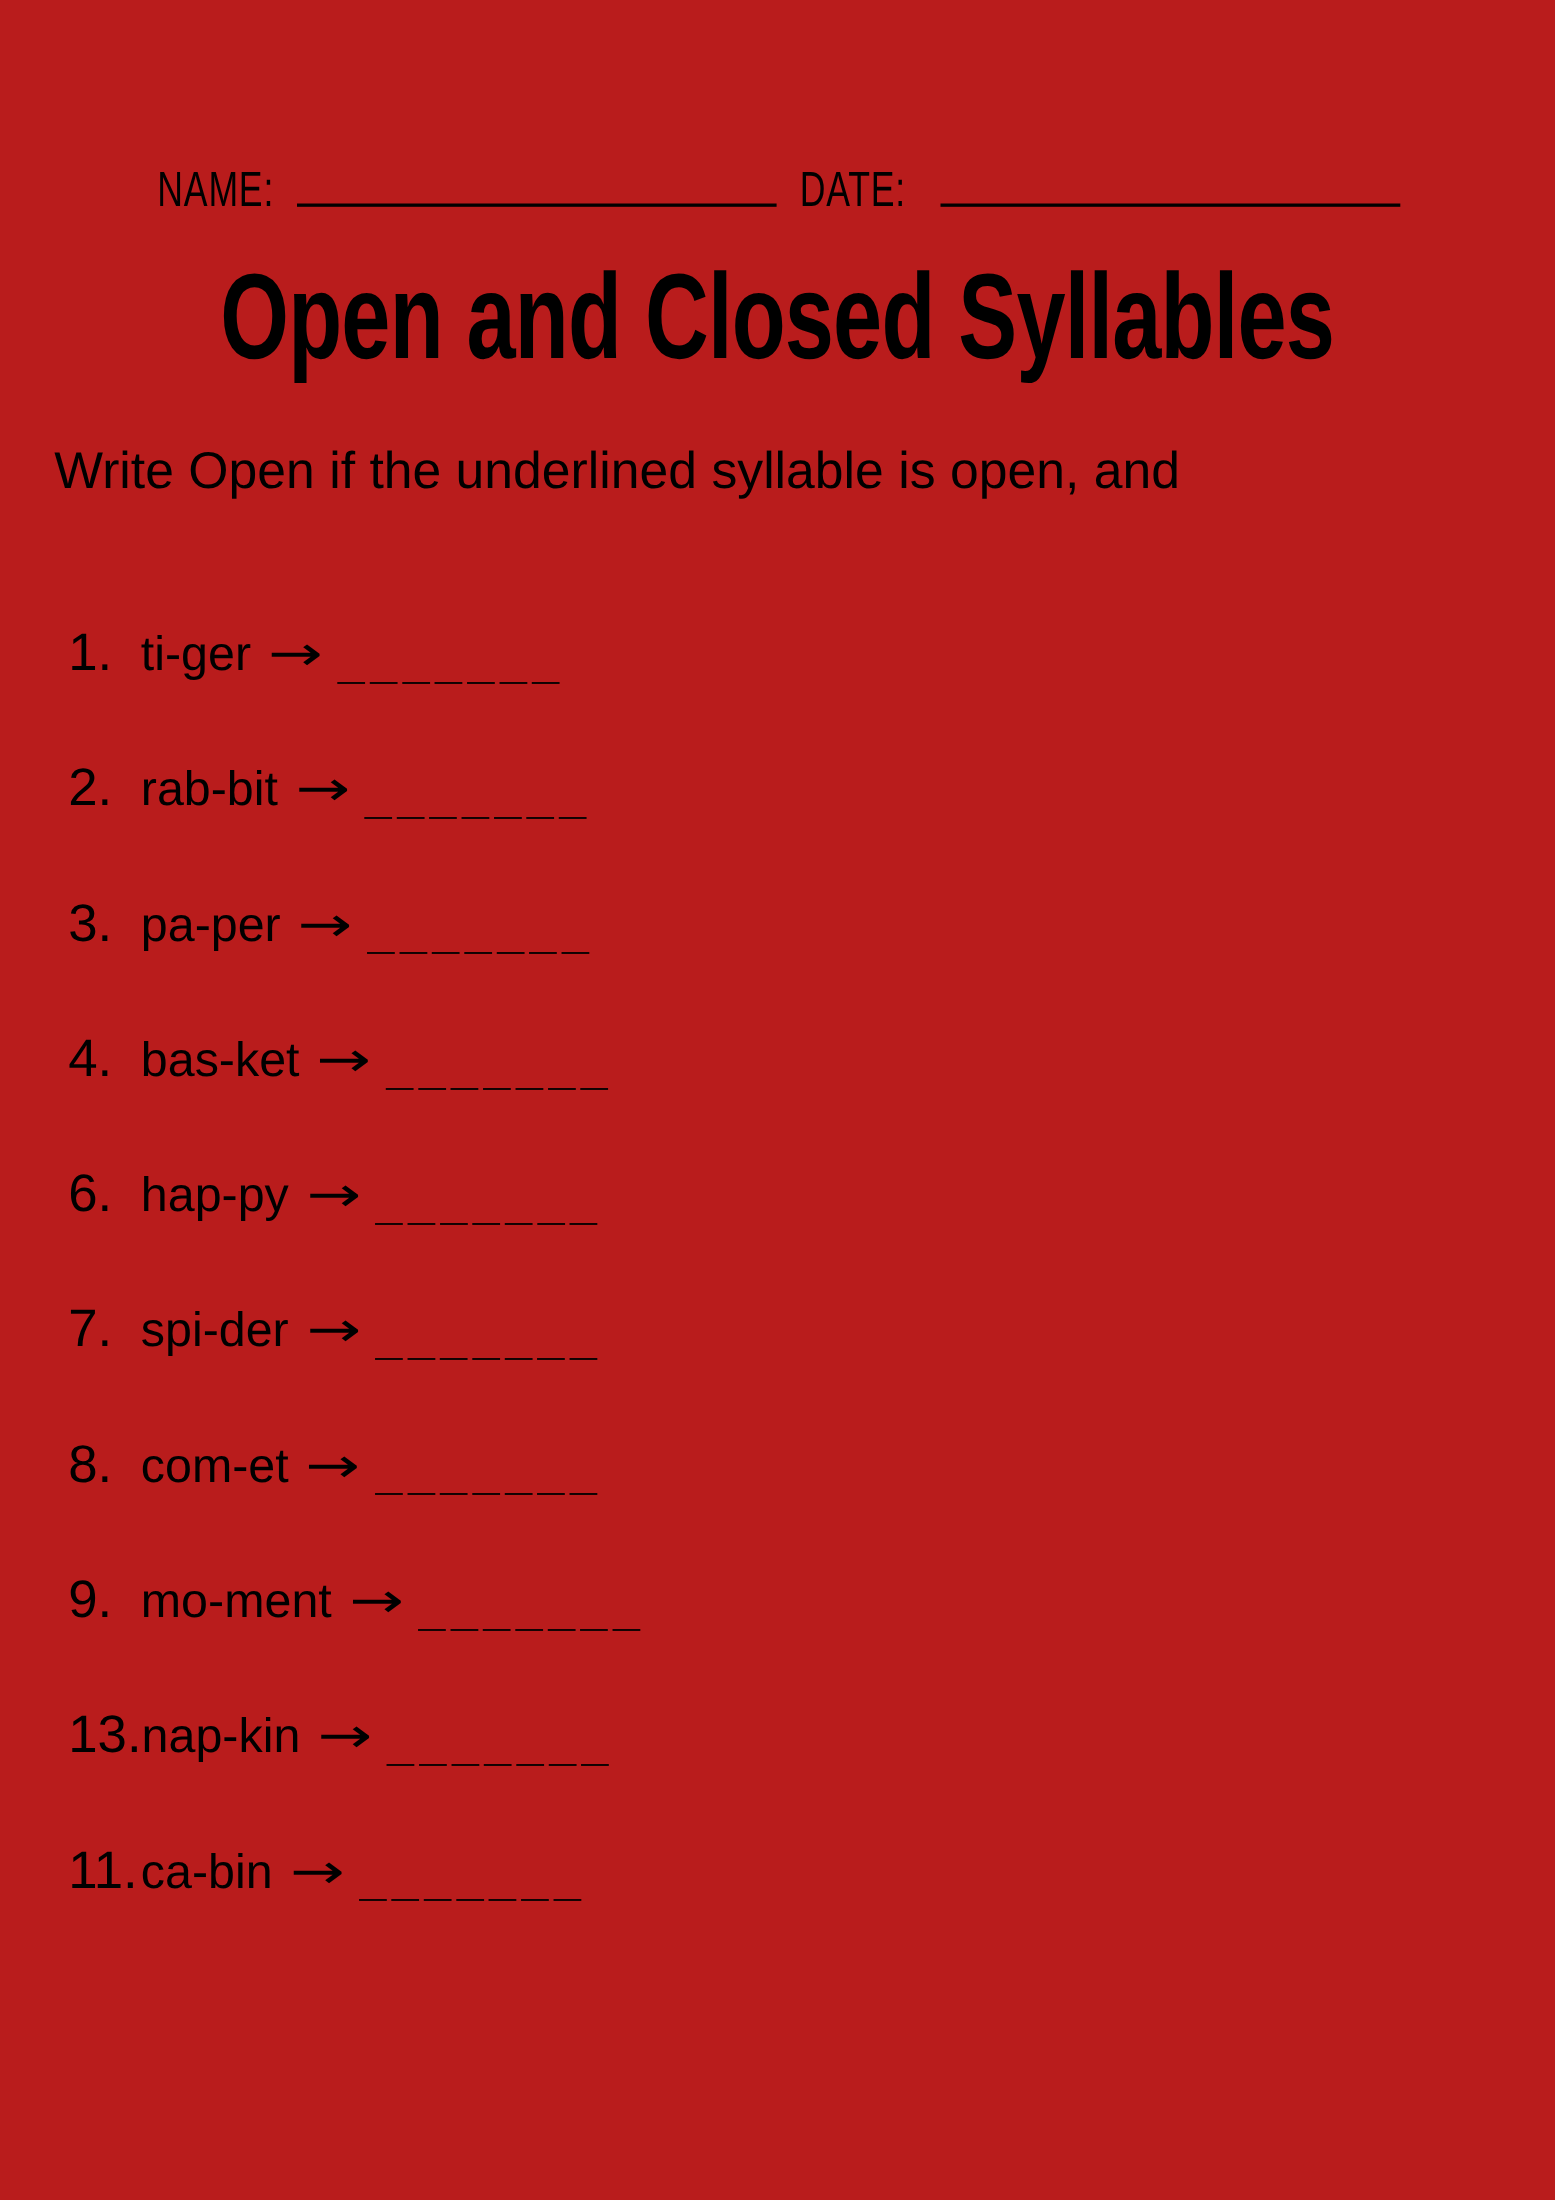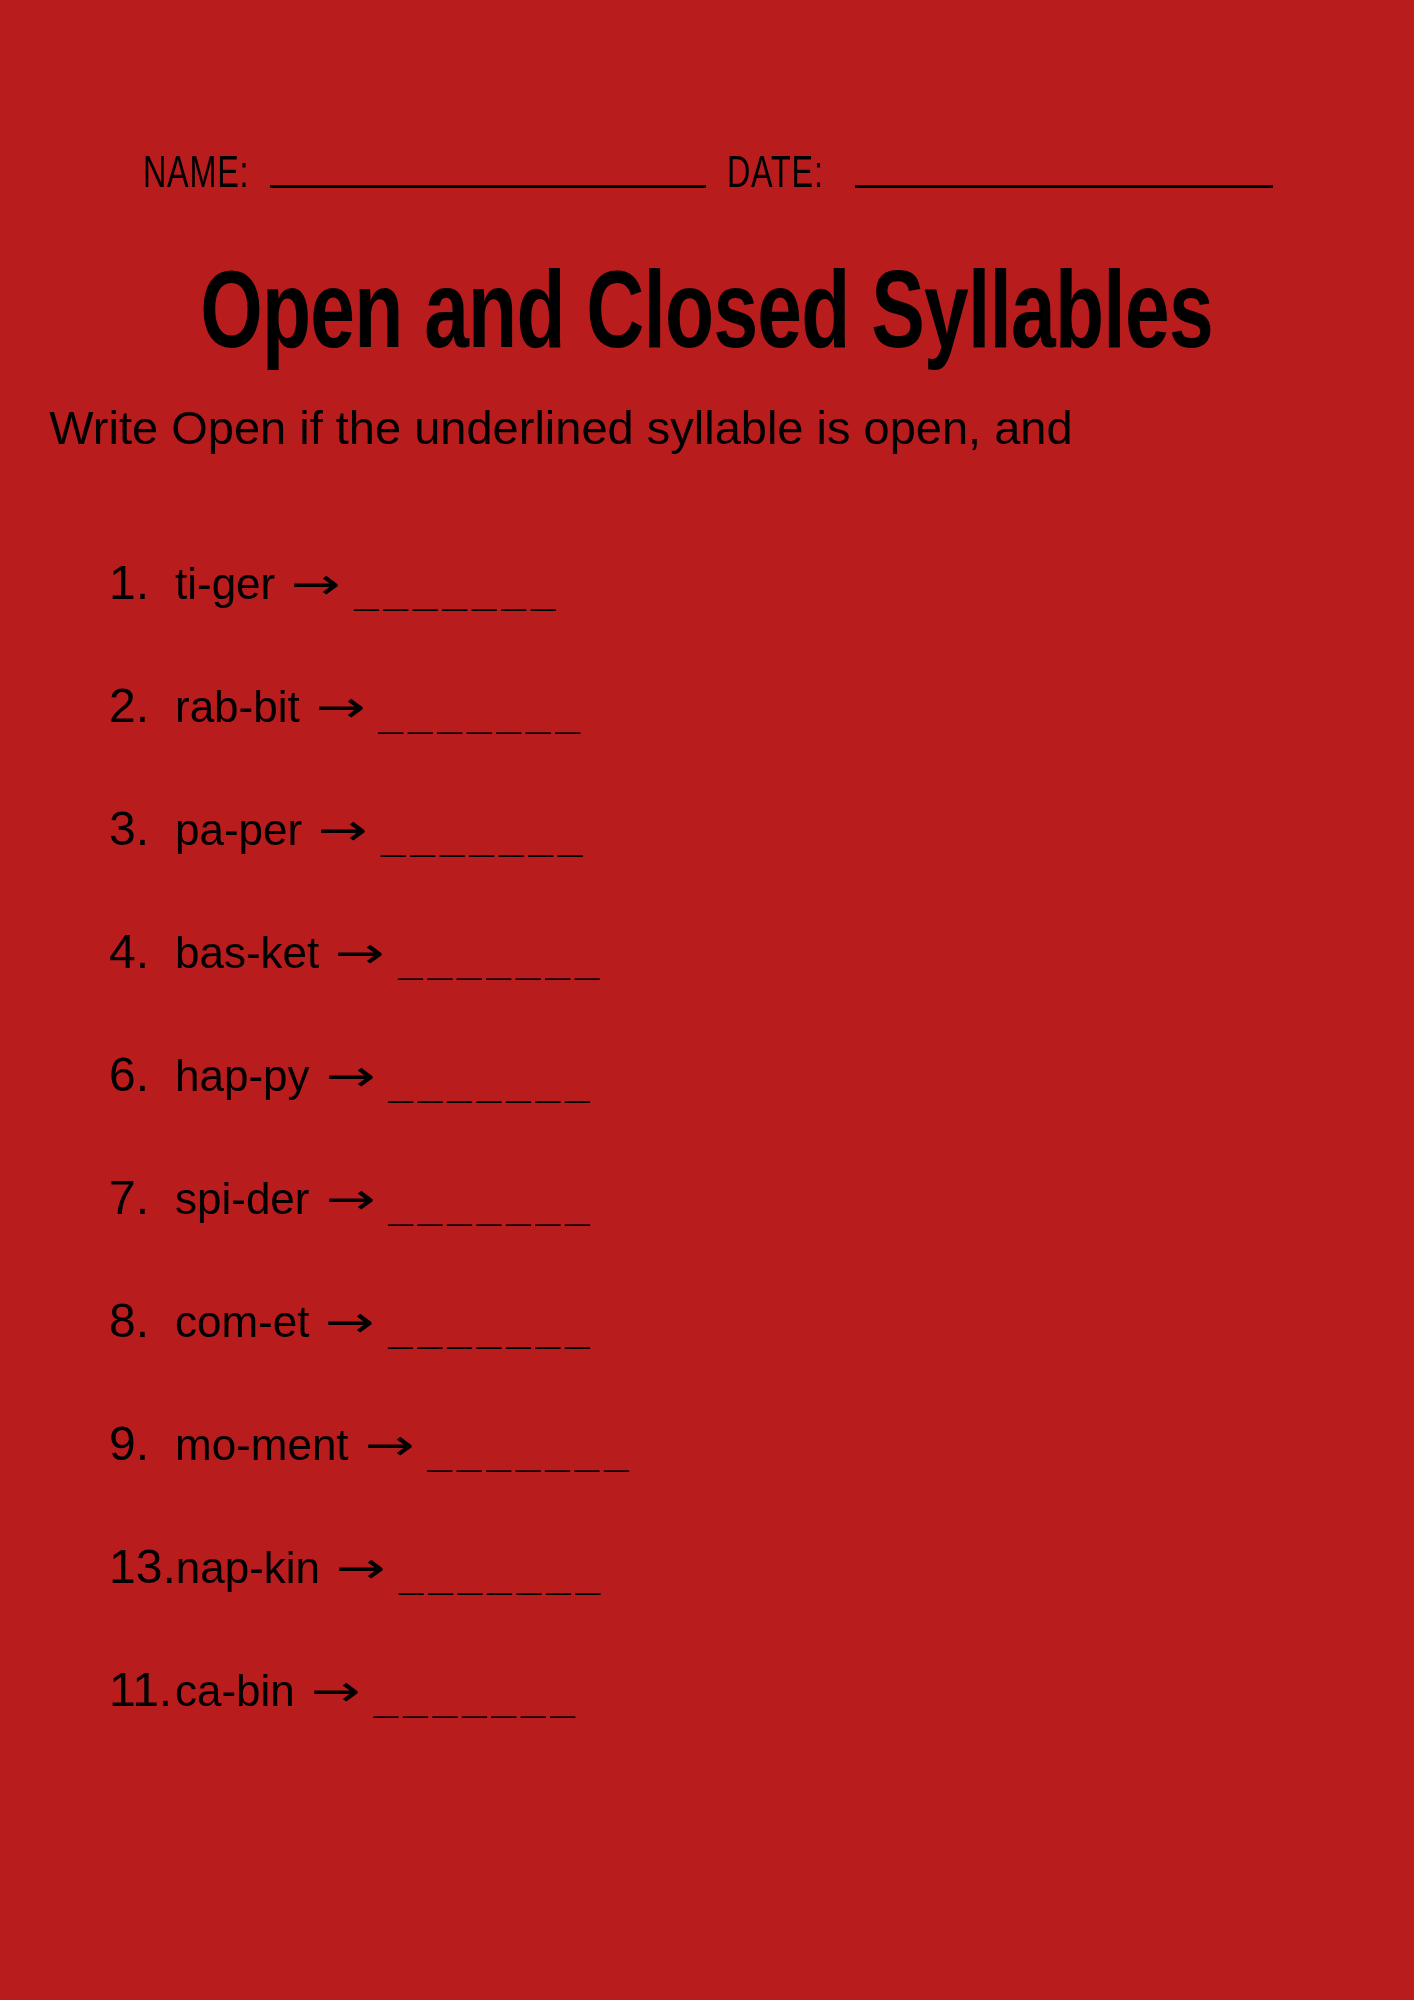--- a/index.html
+++ b/index.html
@@ -36,7 +36,7 @@
   
   #title-wrap{
     position:absolute;
-    top:245px;left:0;width:1414px;
+    top:224px;left:0;width:1414px;
     text-align:center;
   }
   #title{

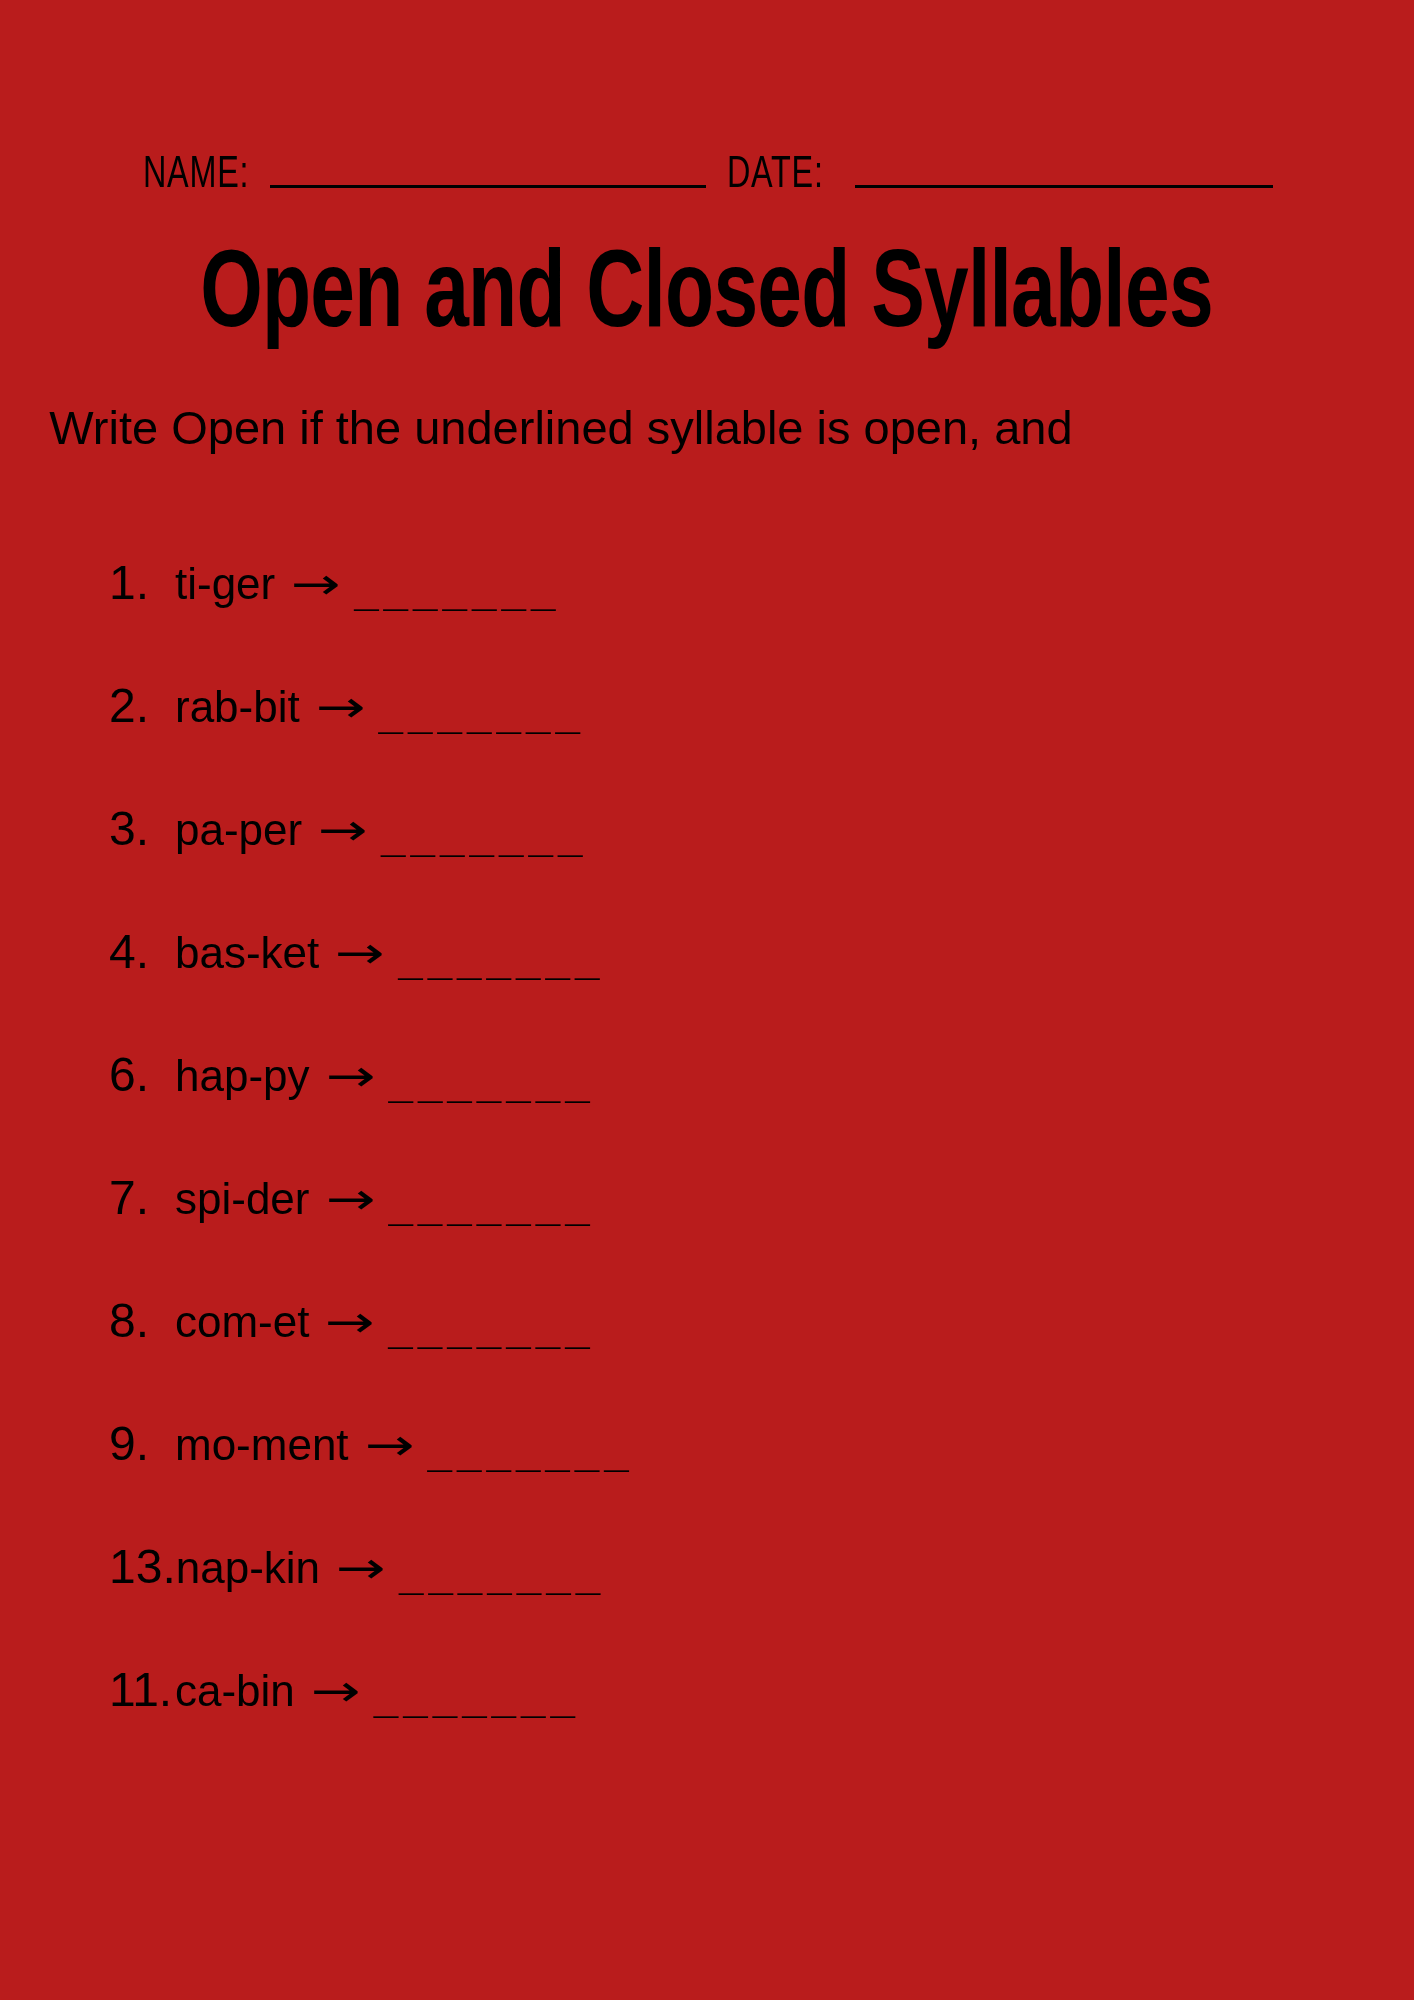--- a/index.html
+++ b/index.html
@@ -62,7 +62,7 @@
   
   #list{
     position:absolute;
-    top:521px;left:0;width:1310px;margin-left:47px;
+    top:532px;left:0;width:1310px;
   }
   .row{
     height:123px;

